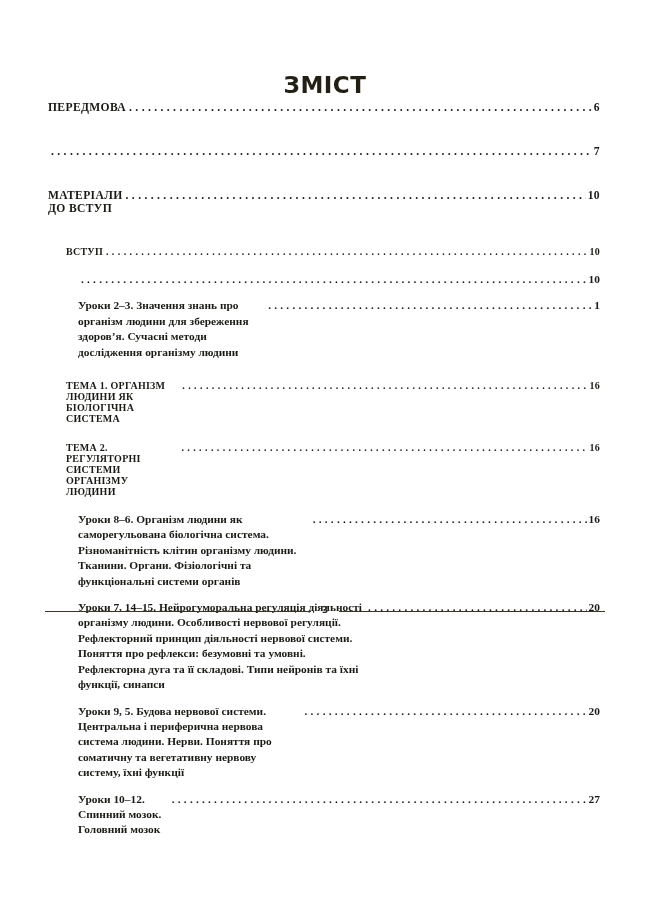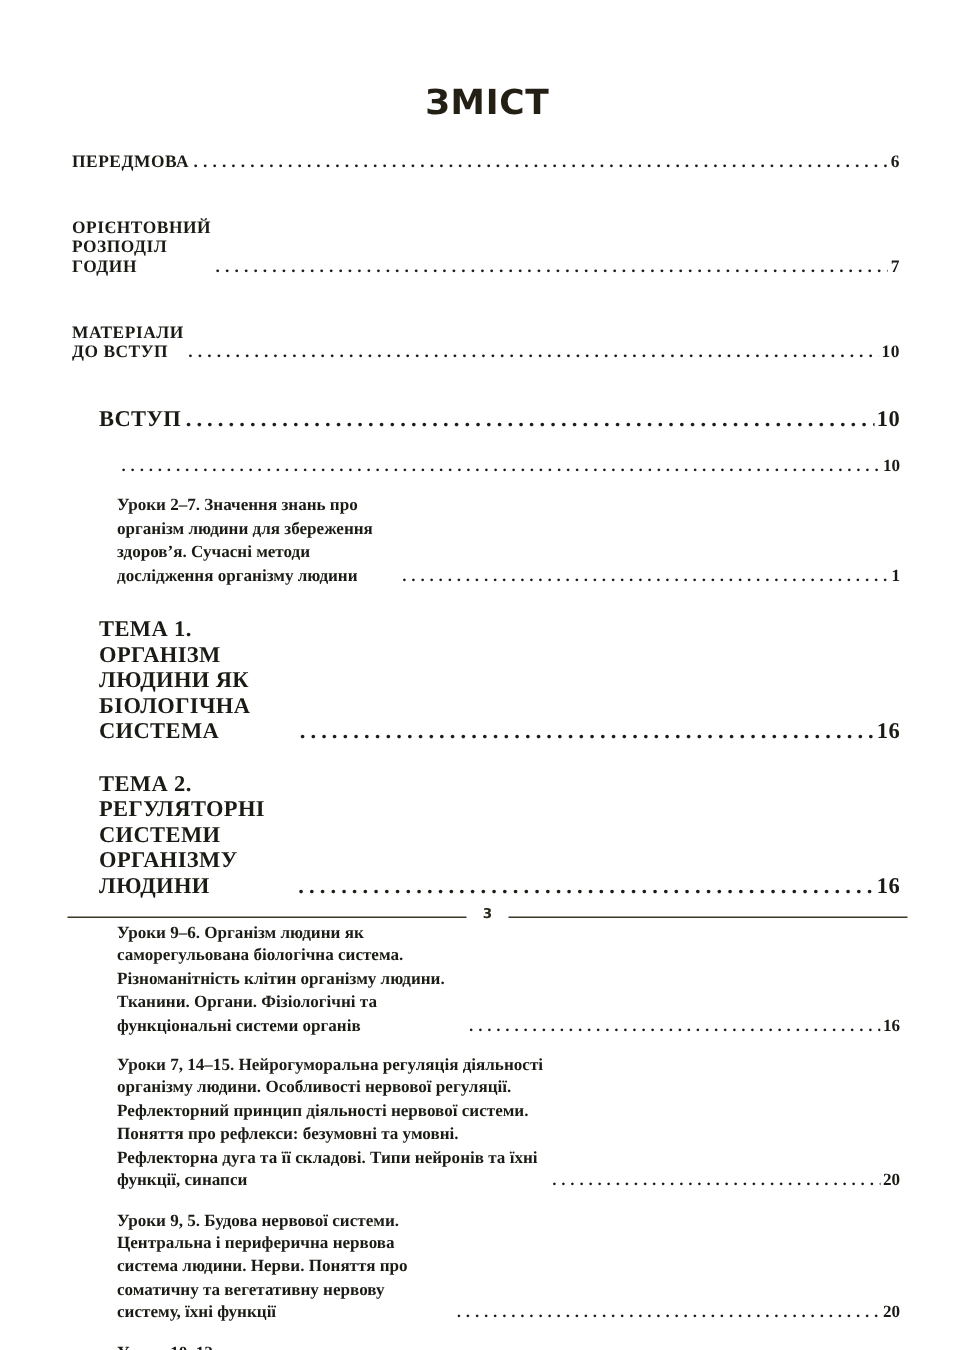--- a/index.html
+++ b/index.html
@@ -22,7 +22,7 @@
     width: 650px;
     height: 660px;
     box-sizing: border-box;
-    padding: 0;
+    padding: 16px;
   }
 
   

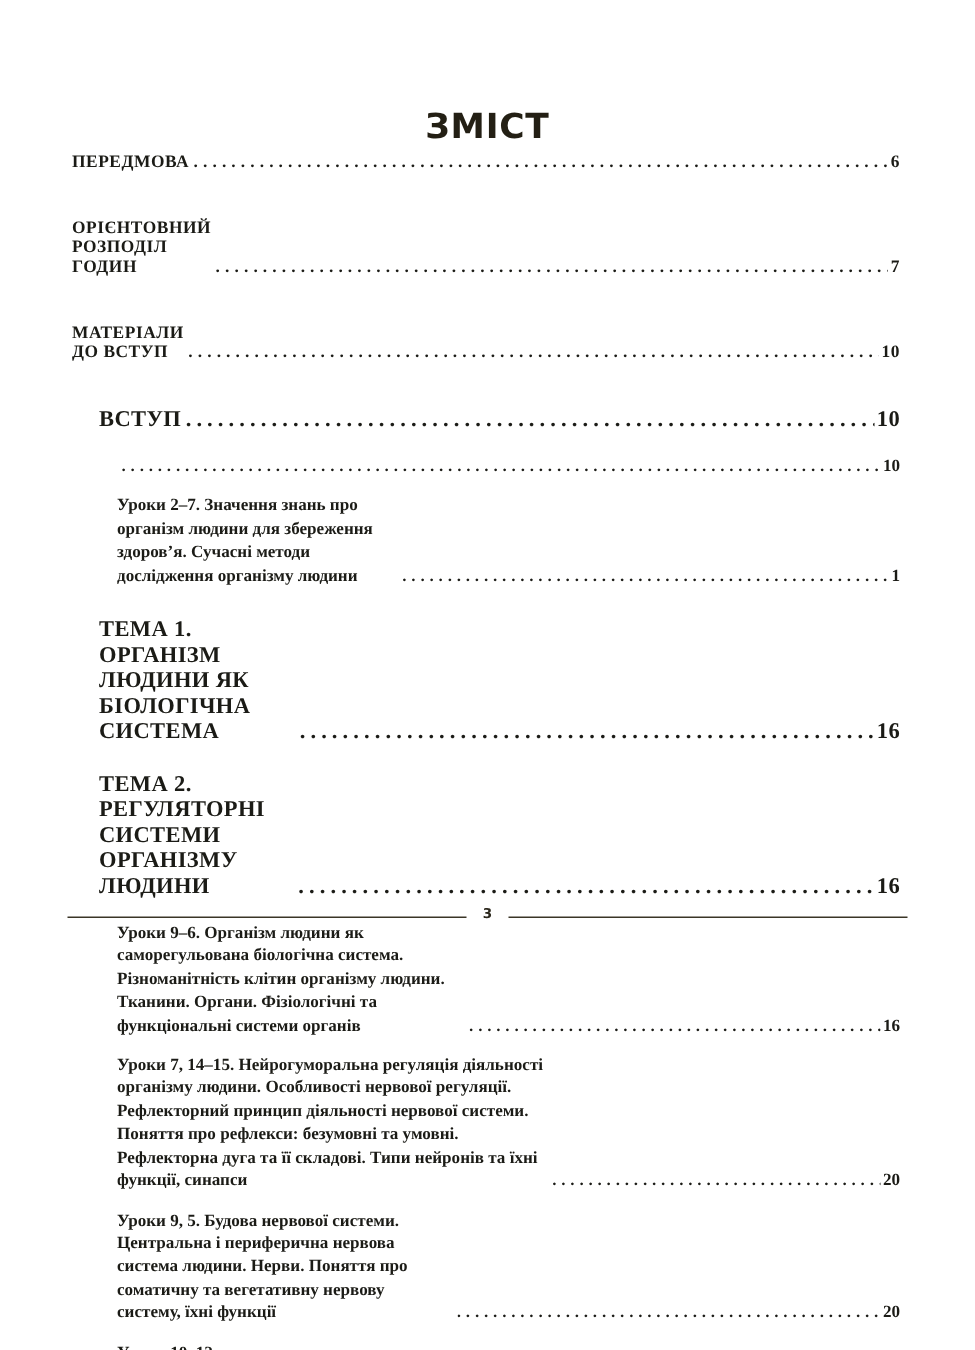--- a/index.html
+++ b/index.html
@@ -56,7 +56,7 @@
   
   .line {
     display: flex;
-    align-items: flex-end;
+    align-items: flex-start;
     width: 100%;
   }
   .line .label {

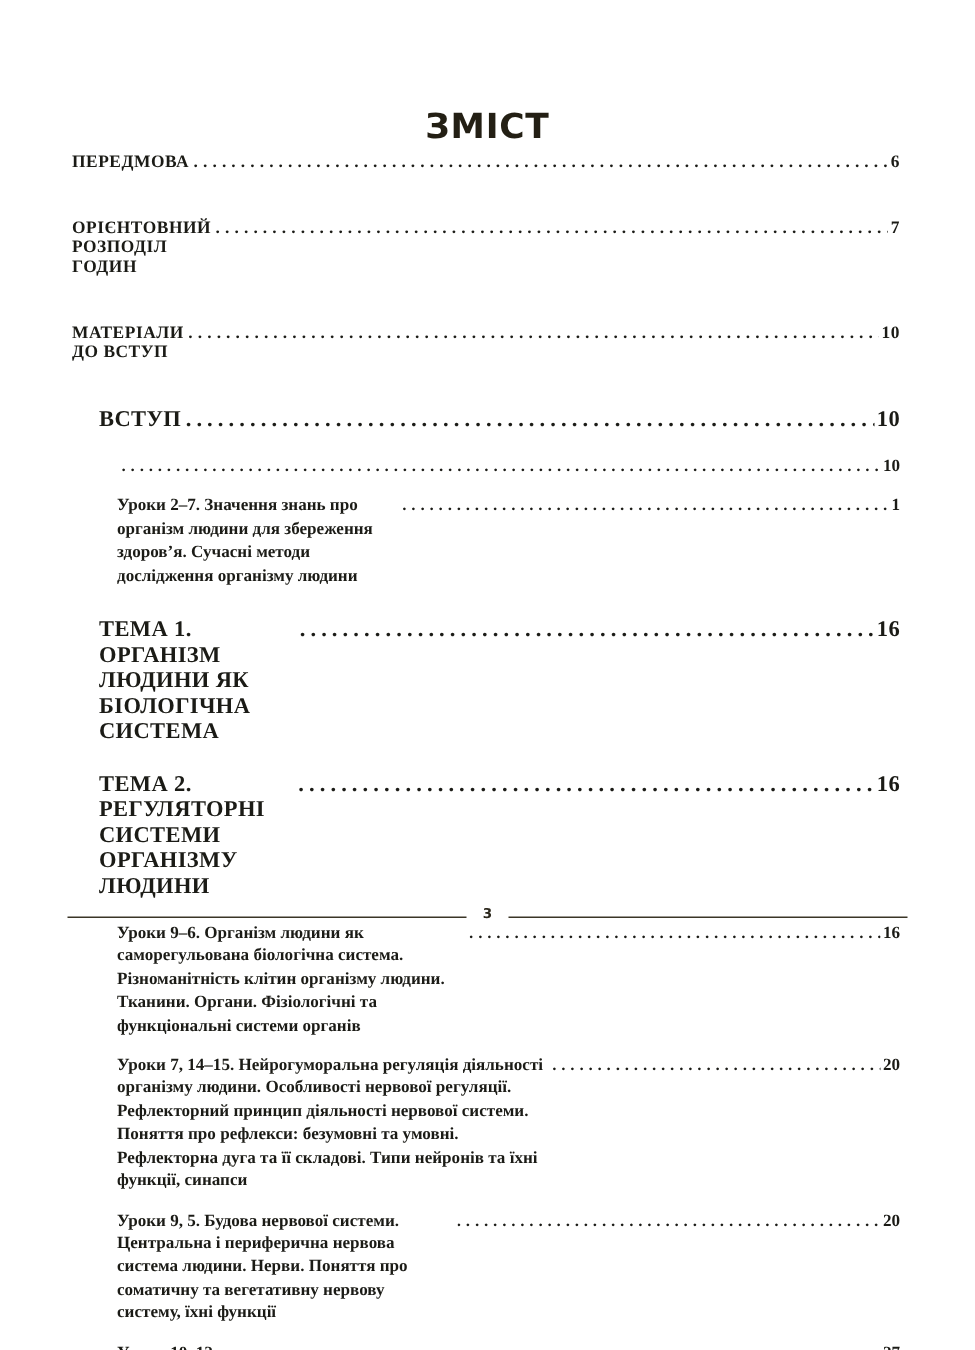--- a/index.html
+++ b/index.html
@@ -154,7 +154,6 @@
       </div>
       <div class="entry lvl0">
         <div class="line">
-          <span class="label">ОРІЄНТОВНИЙ РОЗПОДІЛ ГОДИН</span>
           <span class="leader" aria-hidden="true">....................................................................................................................................................................................</span>
           <span class="pageno">7</span>
         </div>

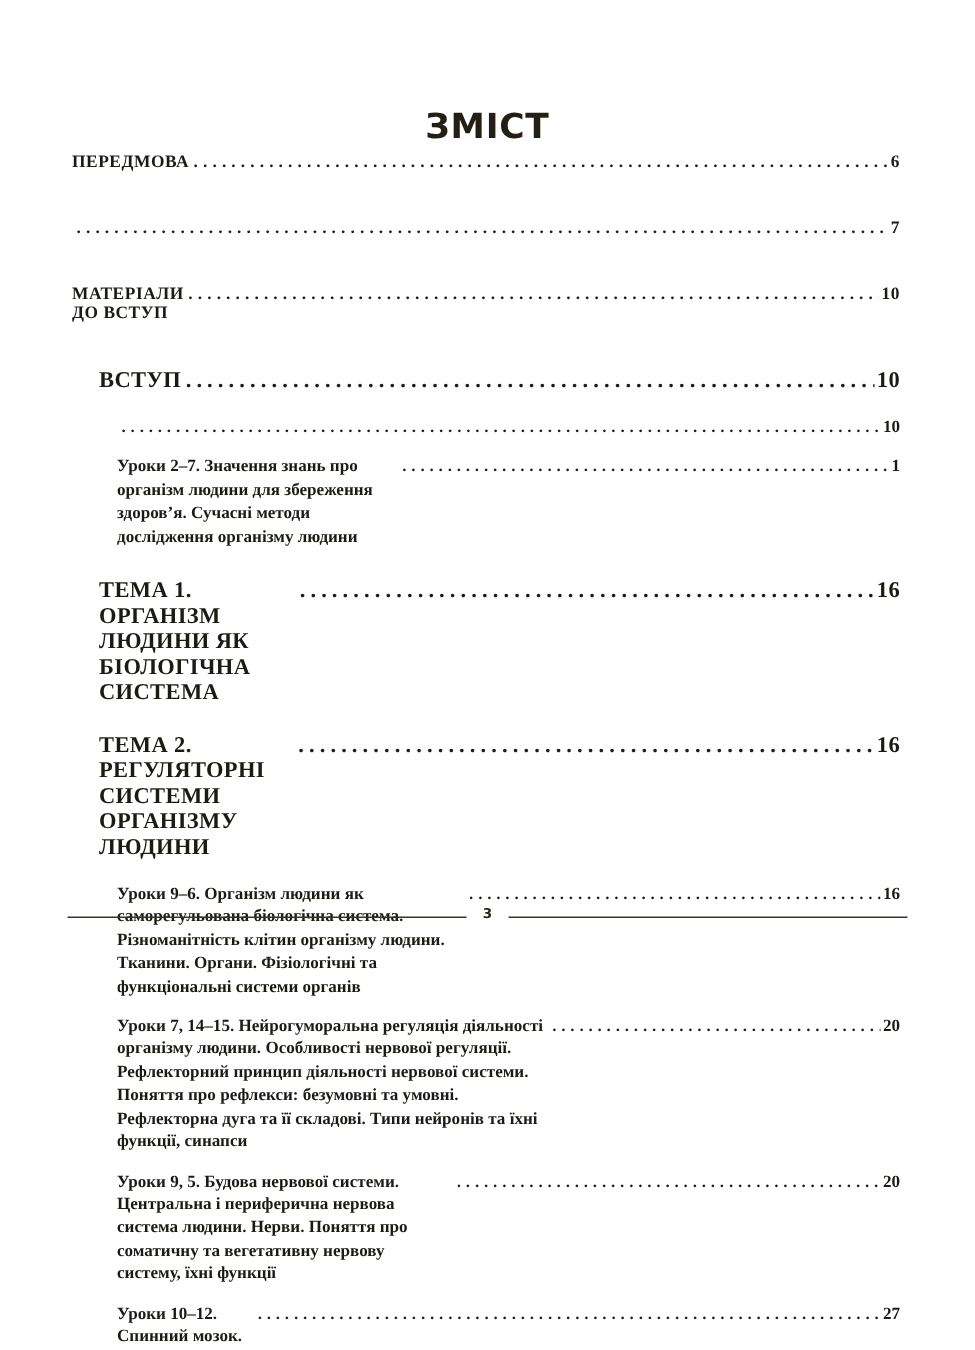--- a/index.html
+++ b/index.html
@@ -92,7 +92,7 @@
   
   .lvl1 {
     margin-left: 18px;
-    font-size: 15px;
+    font-size: 10px;
     font-weight: bold;
     letter-spacing: 0.25px;
     margin-bottom: 15px;

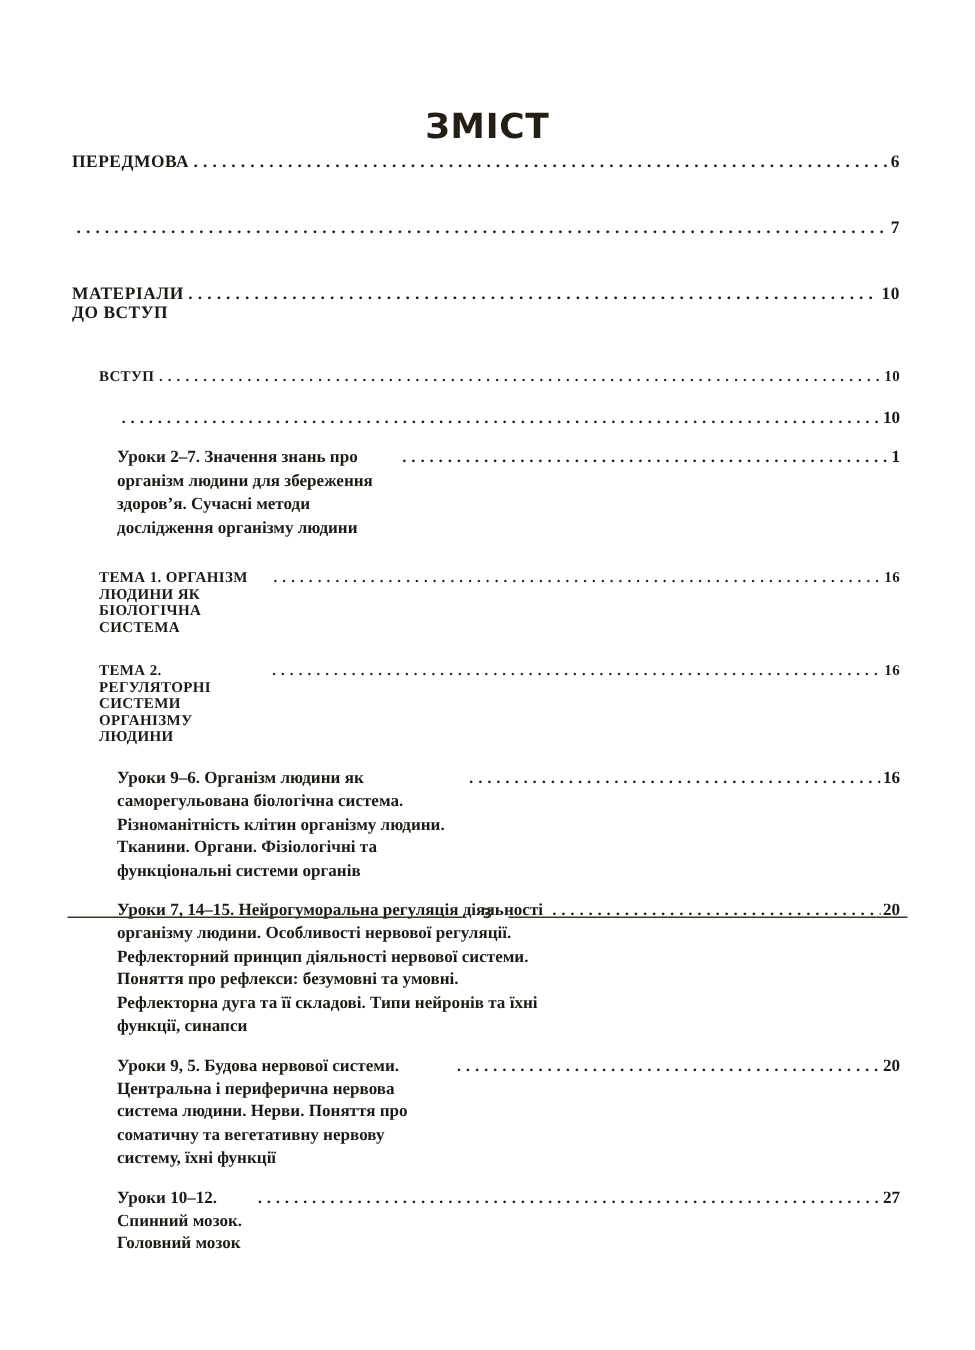--- a/index.html
+++ b/index.html
@@ -180,7 +180,7 @@
       </div>
       <div class="entry lvl2">
         <div class="line">
-          <span class="label">Уроки 2–7. Значення знань про організм людини для збереження здоров’я. Сучасні методи дослідження організму людини</span>
+          <span class="label">Уроки 2–3. Значення знань про організм людини для збереження здоров’я. Сучасні методи дослідження організму людини</span>
           <span class="leader" aria-hidden="true">....................................................................................................................................................................................</span>
           <span class="pageno">1</span>
         </div>

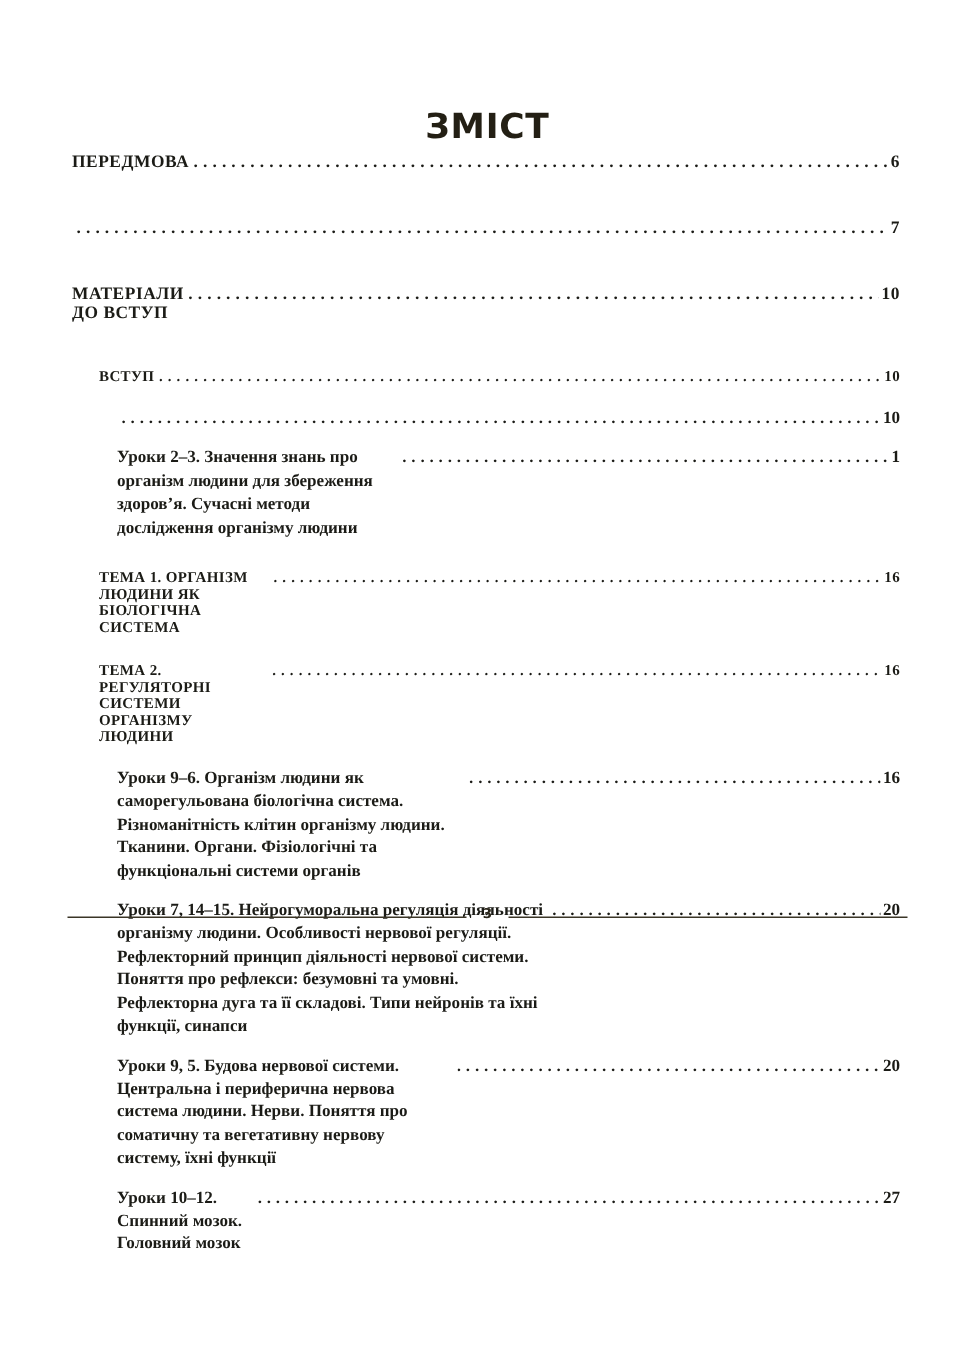--- a/index.html
+++ b/index.html
@@ -201,7 +201,7 @@
       </div>
       <div class="entry lvl2" style="margin-top: 2px;">
         <div class="line">
-          <span class="label">Уроки 9–6. Організм людини як саморегульована біологічна система. Різноманітність клітин організму людини. Тканини. Органи. Фізіологічні та функціональні системи органів</span>
+          <span class="label">Уроки 8–6. Організм людини як саморегульована біологічна система. Різноманітність клітин організму людини. Тканини. Органи. Фізіологічні та функціональні системи органів</span>
           <span class="leader" aria-hidden="true">....................................................................................................................................................................................</span>
           <span class="pageno">16</span>
         </div>

